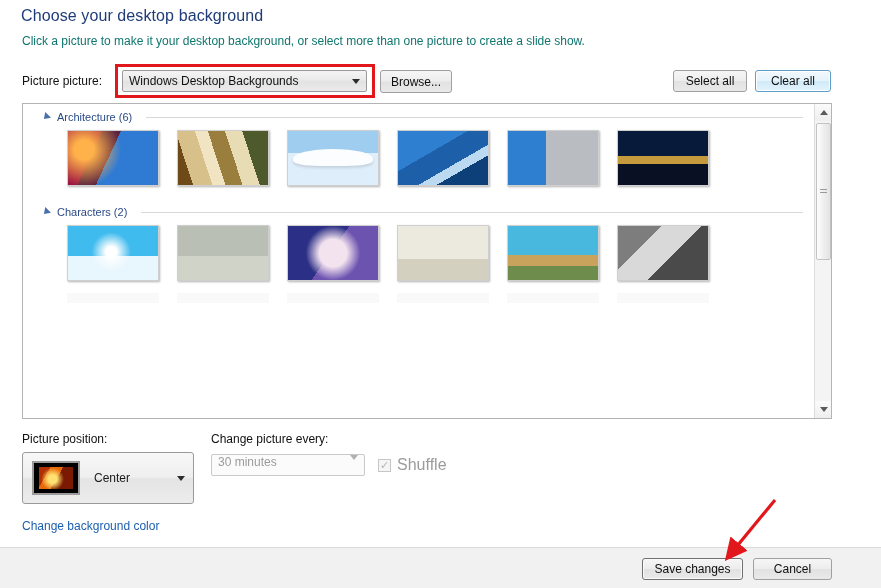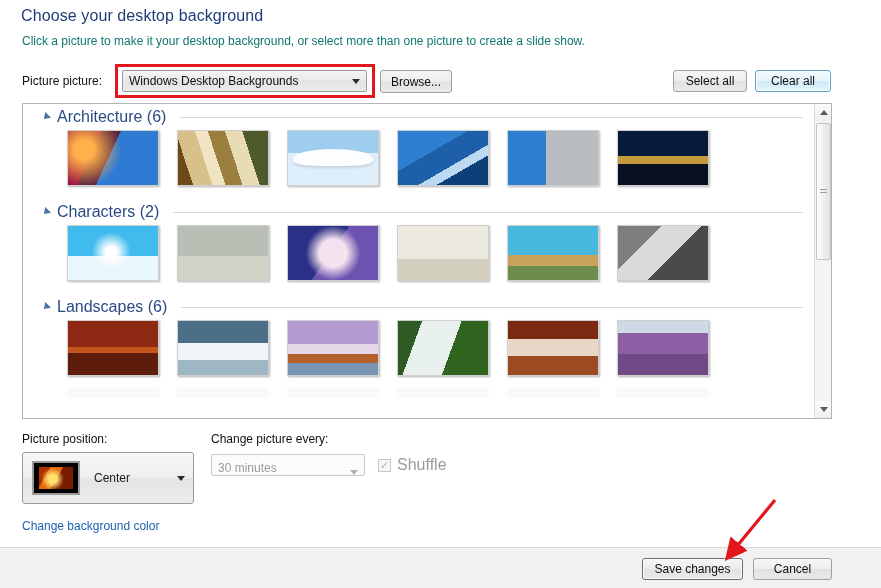--- a/index.html
+++ b/index.html
@@ -78,7 +78,7 @@
     transform: rotate(-45deg);
     margin-right:2px;
   }
-  .cat-name { color:#2a4a86; font-size:16px; white-space:nowrap; }
+  .cat-name { color:#2a4a86; font-size:11px; white-space:nowrap; }
   .cat-rule { flex:1; height:1px; background:#d8d8d8; margin-left:8px; margin-right:10px; }
 
   .row { display:flex; padding-left:44px; gap:0; }

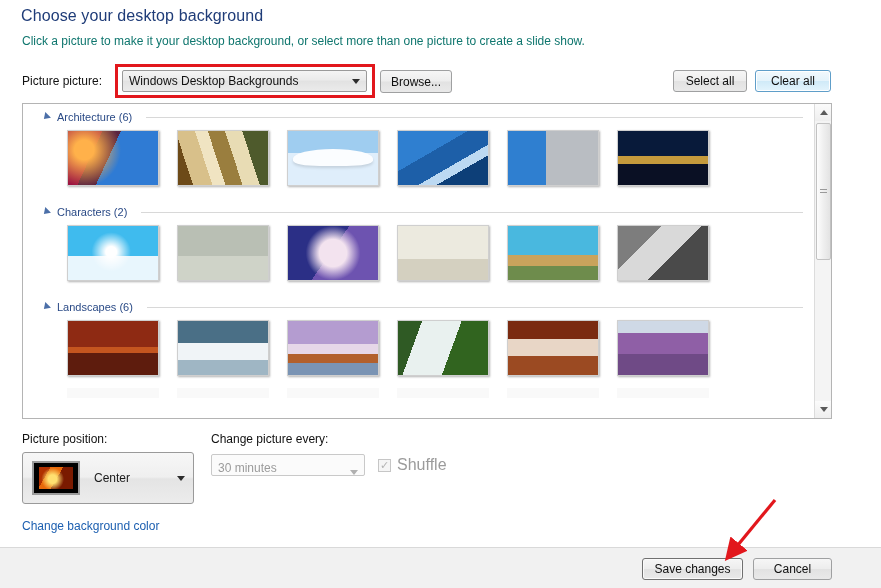--- a/index.html
+++ b/index.html
@@ -298,33 +298,6 @@
       </div>
     </div>
 
-    <div class="cat" style="margin-top:13px;">
-      <div class="cat-head">
-        <span class="cat-tri"></span>
-        <span class="cat-name">Landscapes (6)</span>
-        <span class="cat-rule"></span>
-      </div>
-      <div class="row">
-        <div class="thumb-cell">
-            <div class="thumb t-l1"></div>
-          </div>
-        <div class="thumb-cell">
-            <div class="thumb t-l2"></div>
-          </div>
-        <div class="thumb-cell">
-            <div class="thumb t-l3"></div>
-          </div>
-        <div class="thumb-cell">
-            <div class="thumb t-l4"></div>
-          </div>
-        <div class="thumb-cell">
-            <div class="thumb t-l5"></div>
-          </div>
-        <div class="thumb-cell">
-            <div class="thumb t-l6"></div>
-          </div>
-      </div>
-    </div>
 
     <div class="partial-row" style="margin-top:12px;">
       <div class="pthumb"></div>

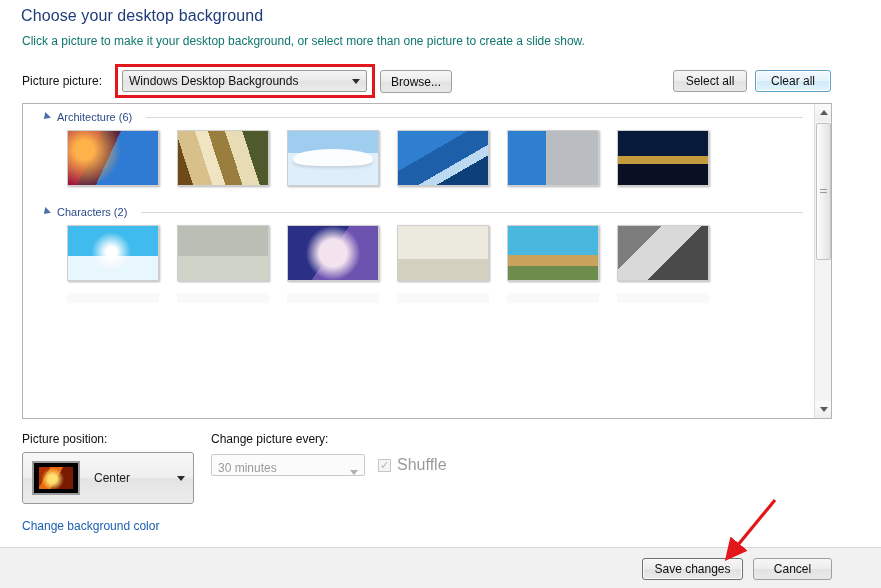--- a/index.html
+++ b/index.html
@@ -185,7 +185,7 @@
   .combo-every {
     position:absolute; left:211px; top:454px; width:154px; height:22px;
     border:1px solid #c9c9c9; border-radius:2px;
-    background:#fbfbfb; display:flex; align-items:flex-end;
+    background:#fbfbfb; display:flex; align-items:flex-start;
   }
   .combo-every .txt { flex:1; padding-left:6px; font-size:12px; color:#9b9b9b; }
   .combo-every .arrow { width:20px; display:flex; align-items:center; justify-content:center; }

